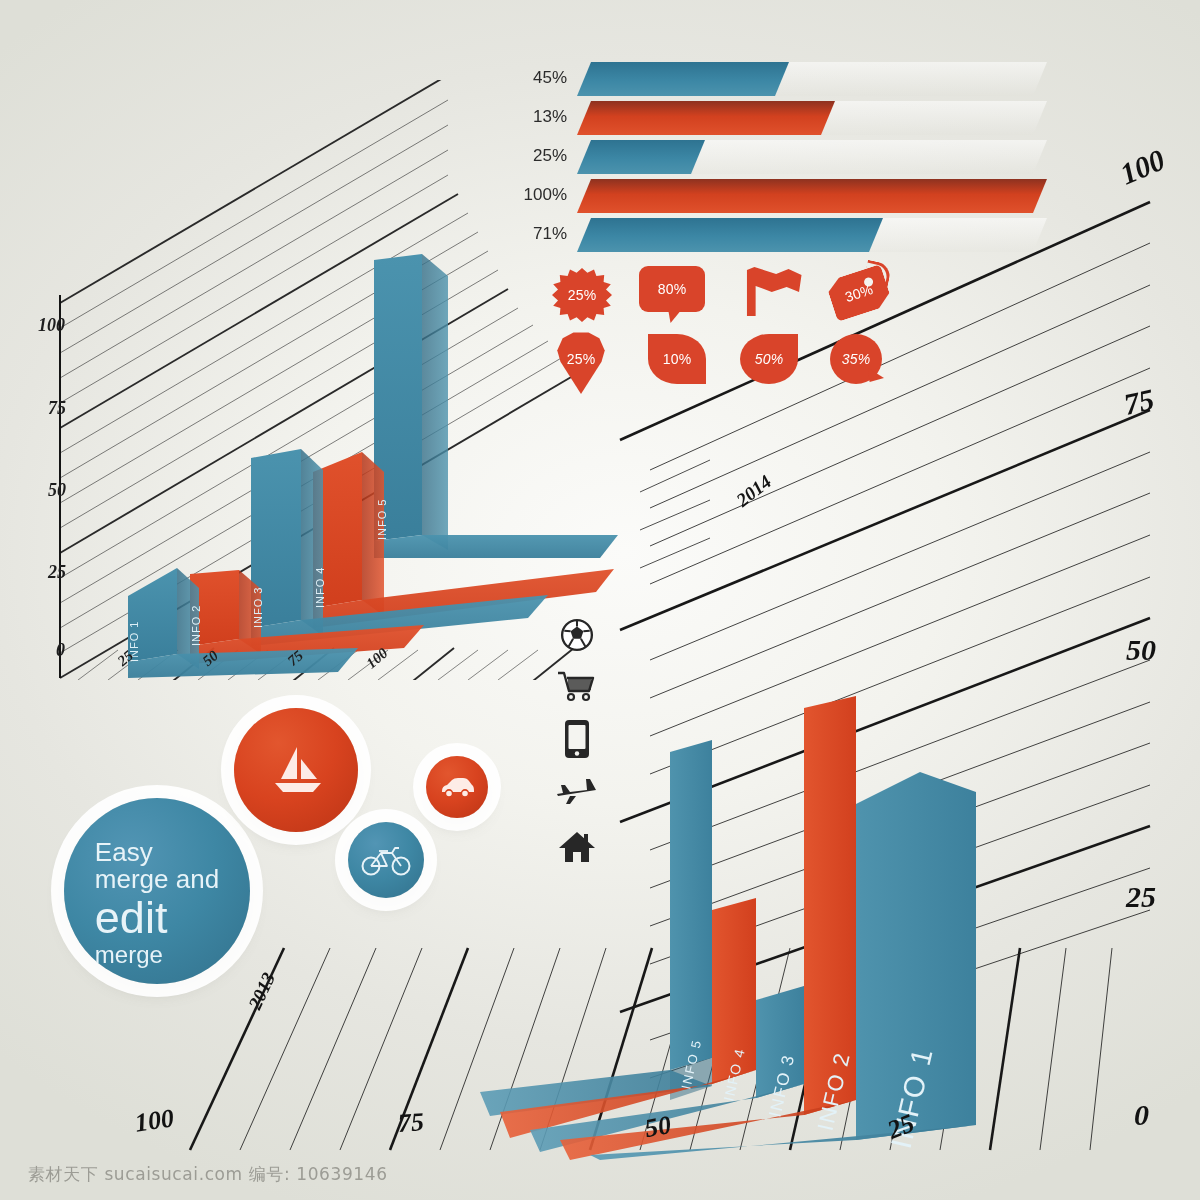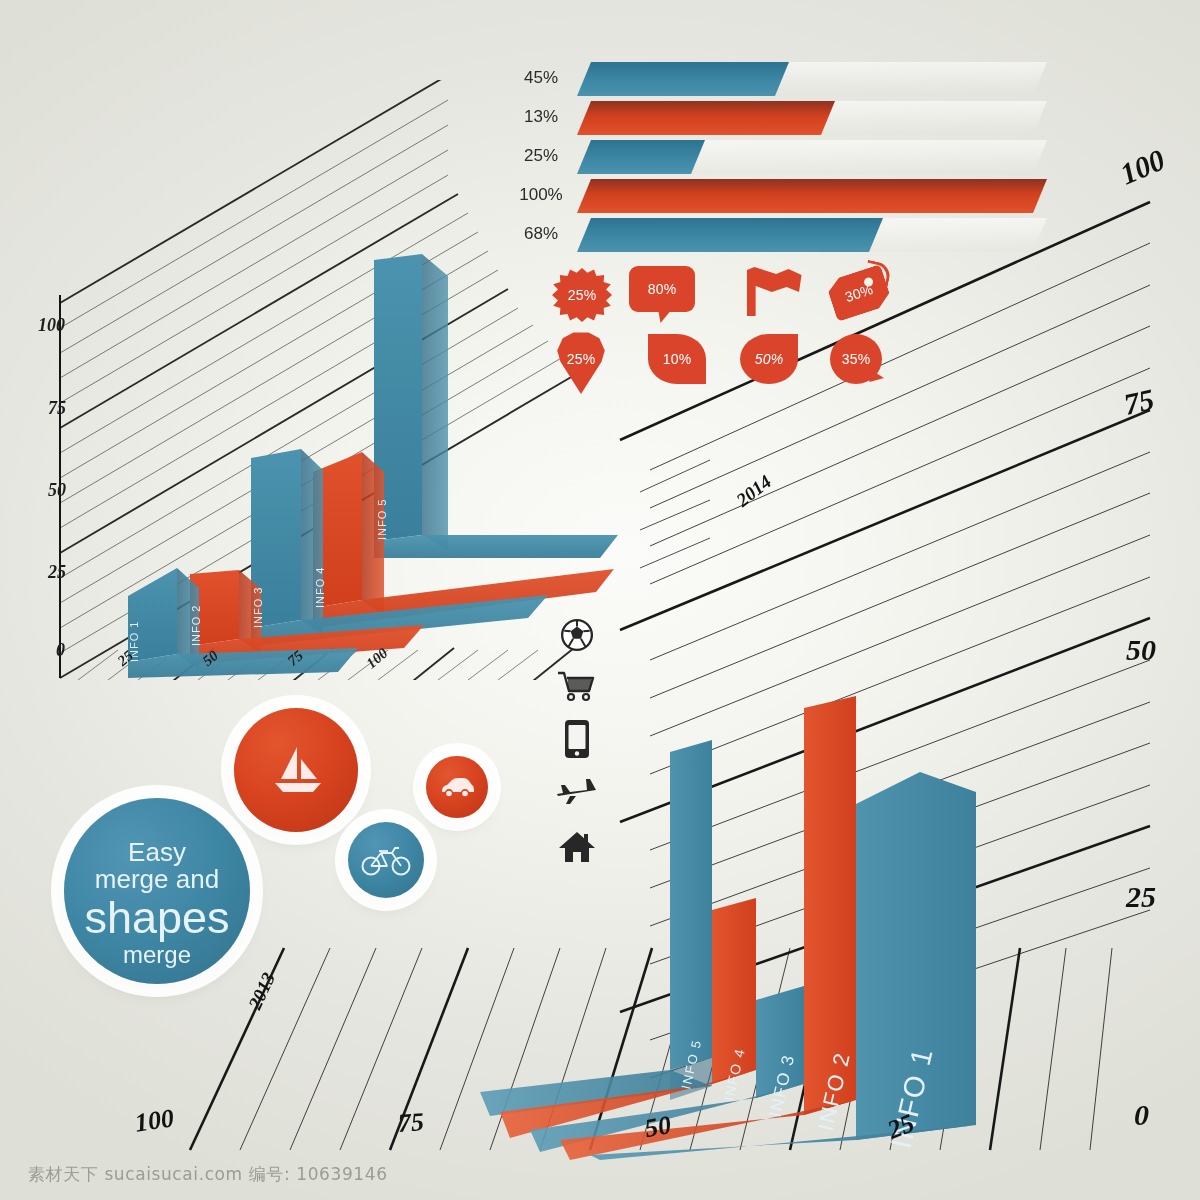--- a/index.html
+++ b/index.html
@@ -20,7 +20,7 @@
   #pct-stack{left:515px;top:62px;width:545px;height:195px;}
   .pct-row{position:absolute;left:0;height:39px;width:100%;}
   .pct-label{
-    position:absolute;left:0;top:6px;width:52px;text-align:center;
+    position:absolute;left:0;top:6px;width:52px;text-align:right;
     font-size:17px;color:#2b2b2b;font-family:"Liberation Sans",sans-serif;
   }
   .pct-bar{

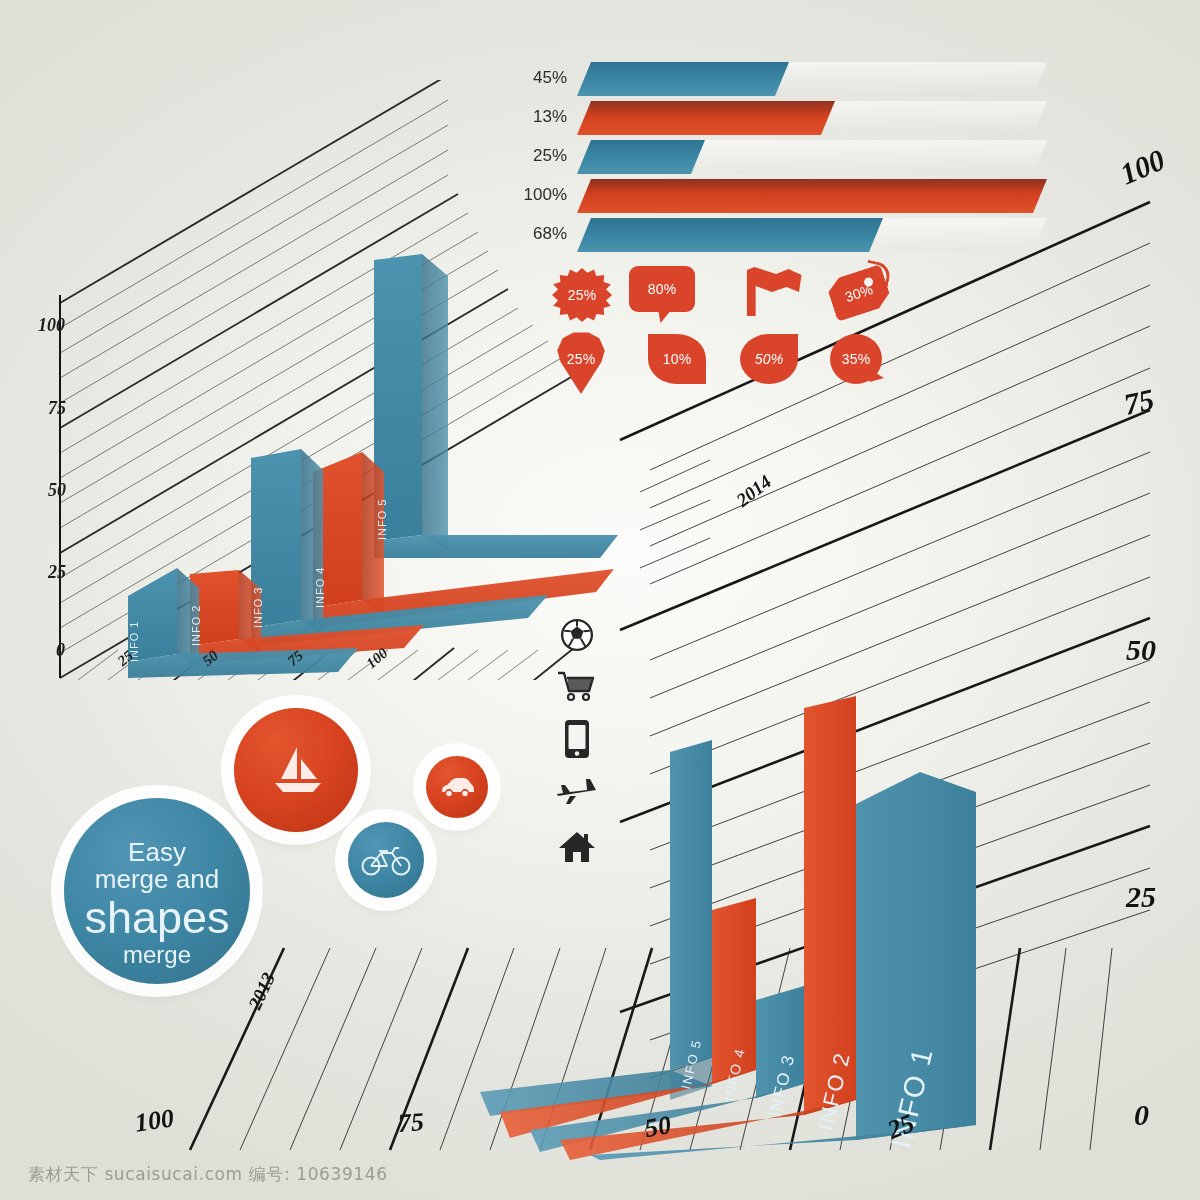--- a/index.html
+++ b/index.html
@@ -395,7 +395,7 @@
     </div>
 
     <div class="pct-row" style="top:156px;">
-      <div class="pct-label">68%</div>
+      <div class="pct-label">71%</div>
       <div class="pct-ghost" style="width:470px;"></div>
       <div class="pct-bar blue" style="width:306px;"></div>
     </div>

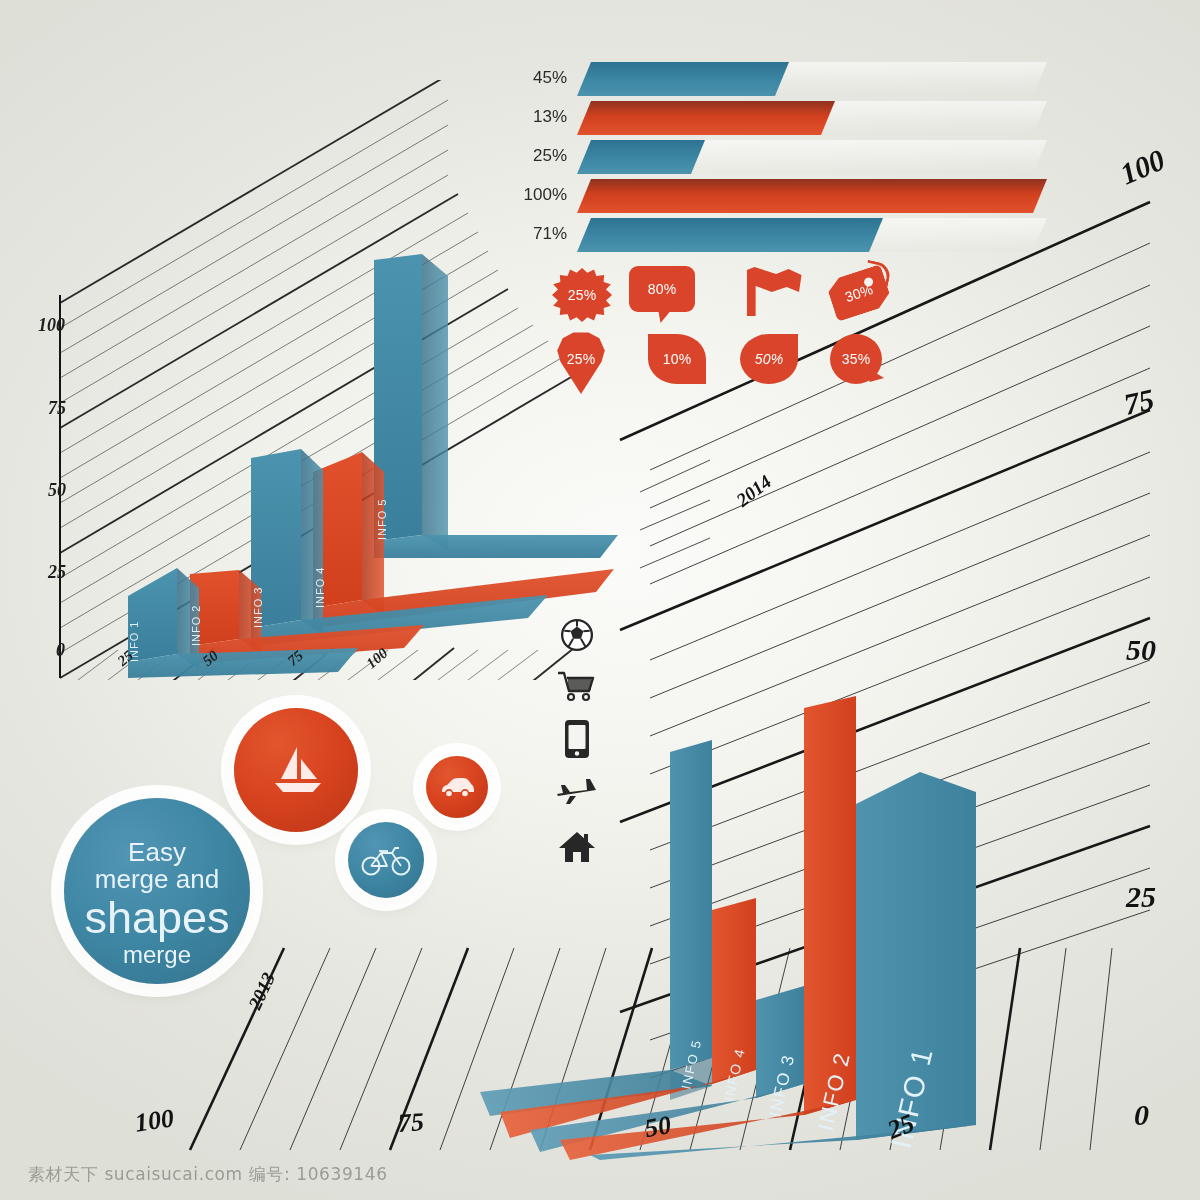--- a/index.html
+++ b/index.html
@@ -408,7 +408,7 @@
       <div class="btxt">25%</div>
     </div>
 
-    <div class="badge" style="left:77px;top:-2px;width:66px;height:46px;">
+    <div class="badge" style="left:87px;top:-2px;width:66px;height:46px;">
       <div class="bshape sb-bubble"></div>
       <div class="sb-bubble-tail"></div>
       <div class="btxt">80%</div>

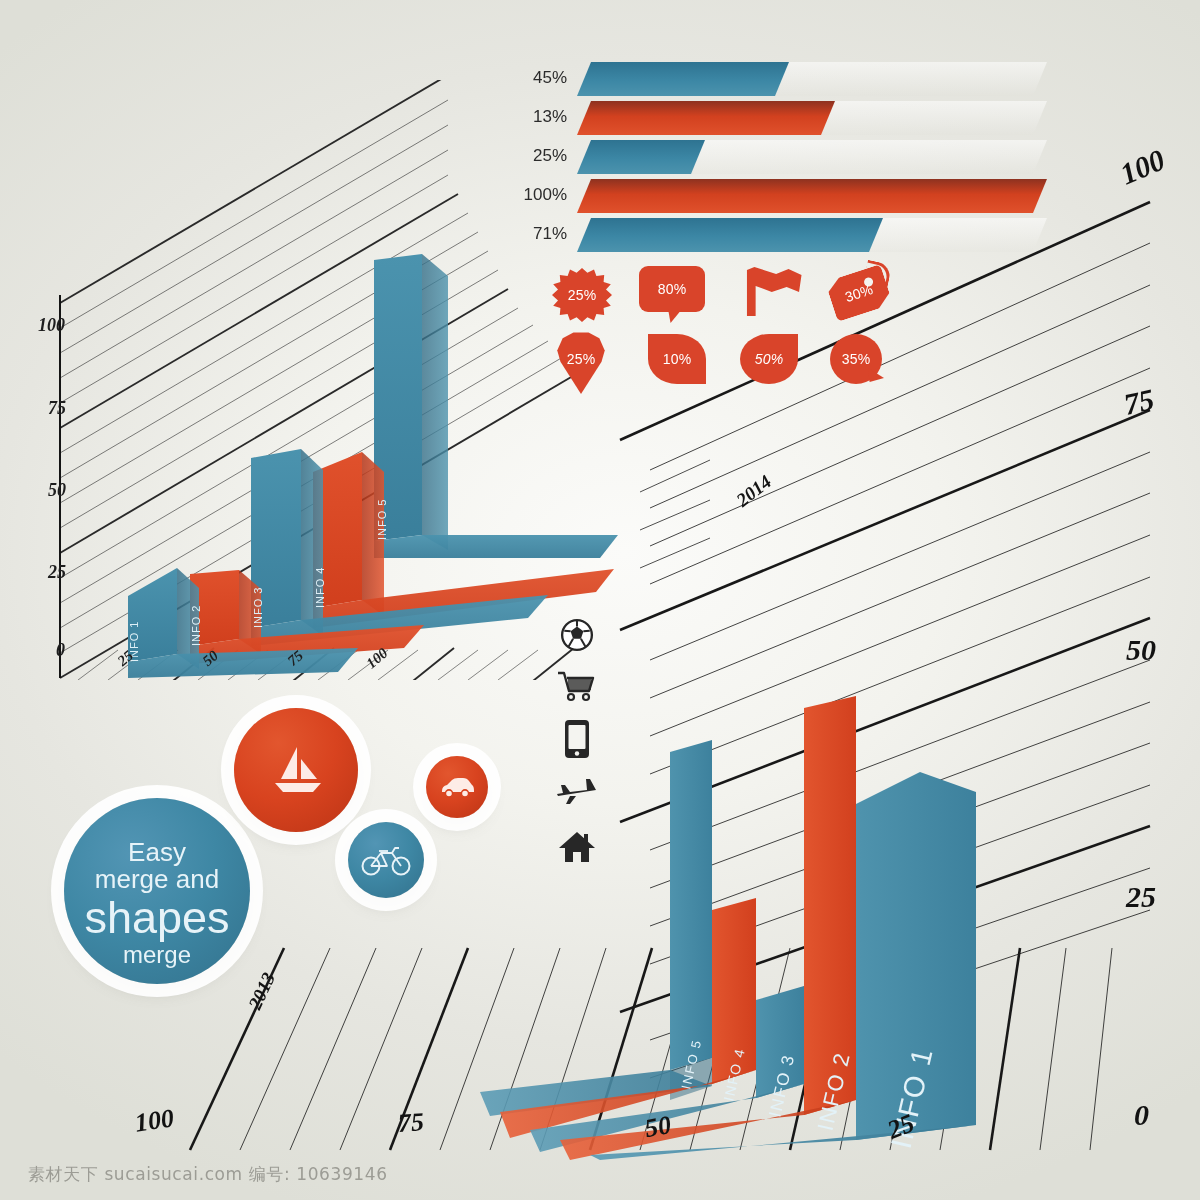--- a/index.html
+++ b/index.html
@@ -442,7 +442,7 @@
       <div class="btxt">50%</div>
     </div>
 
-    <div class="badge" style="left:278px;top:66px;width:52px;height:50px;">
+    <div class="badge" style="left:278px;top:66px;width:52px;height:50px;font-style:italic;">
       <div class="bshape sb-circ"></div>
       <div class="sb-circ-tail"></div>
       <div class="btxt">35%</div>

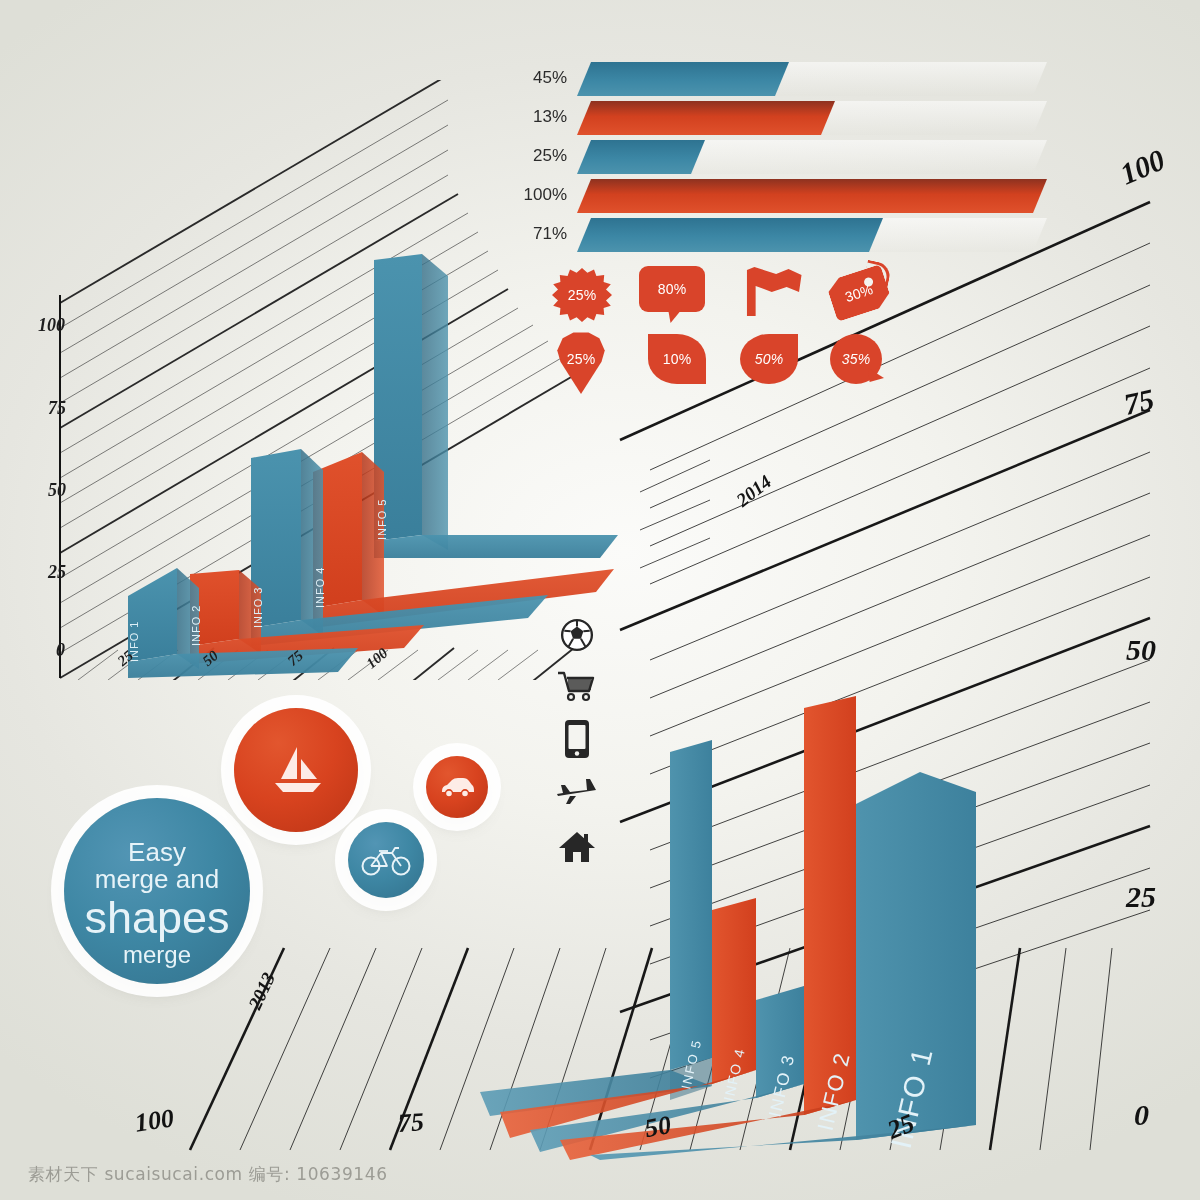--- a/index.html
+++ b/index.html
@@ -102,7 +102,7 @@
   .circ.big{background:radial-gradient(circle at 36% 30%, #5295b4 0%, #3e87a4 48%, #32718c 100%);}
   .circ.red{background:radial-gradient(circle at 36% 28%, #e2562e 0%, #d8431f 48%, #bb3415 100%);}
   .circ.blue{background:radial-gradient(circle at 36% 28%, #5295b4 0%, #3e87a4 48%, #32718c 100%);}
-  .merge-txt{color:#e7f3f8;text-align:center;line-height:1.06;margin-top:24px;}
+  .merge-txt{color:#e7f3f8;text-align:left;line-height:1.06;margin-top:24px;}
   .merge-txt .l1{font-size:26px;}
   .merge-txt .l2{font-size:26px;}
   .merge-txt .l3{font-size:45px;}

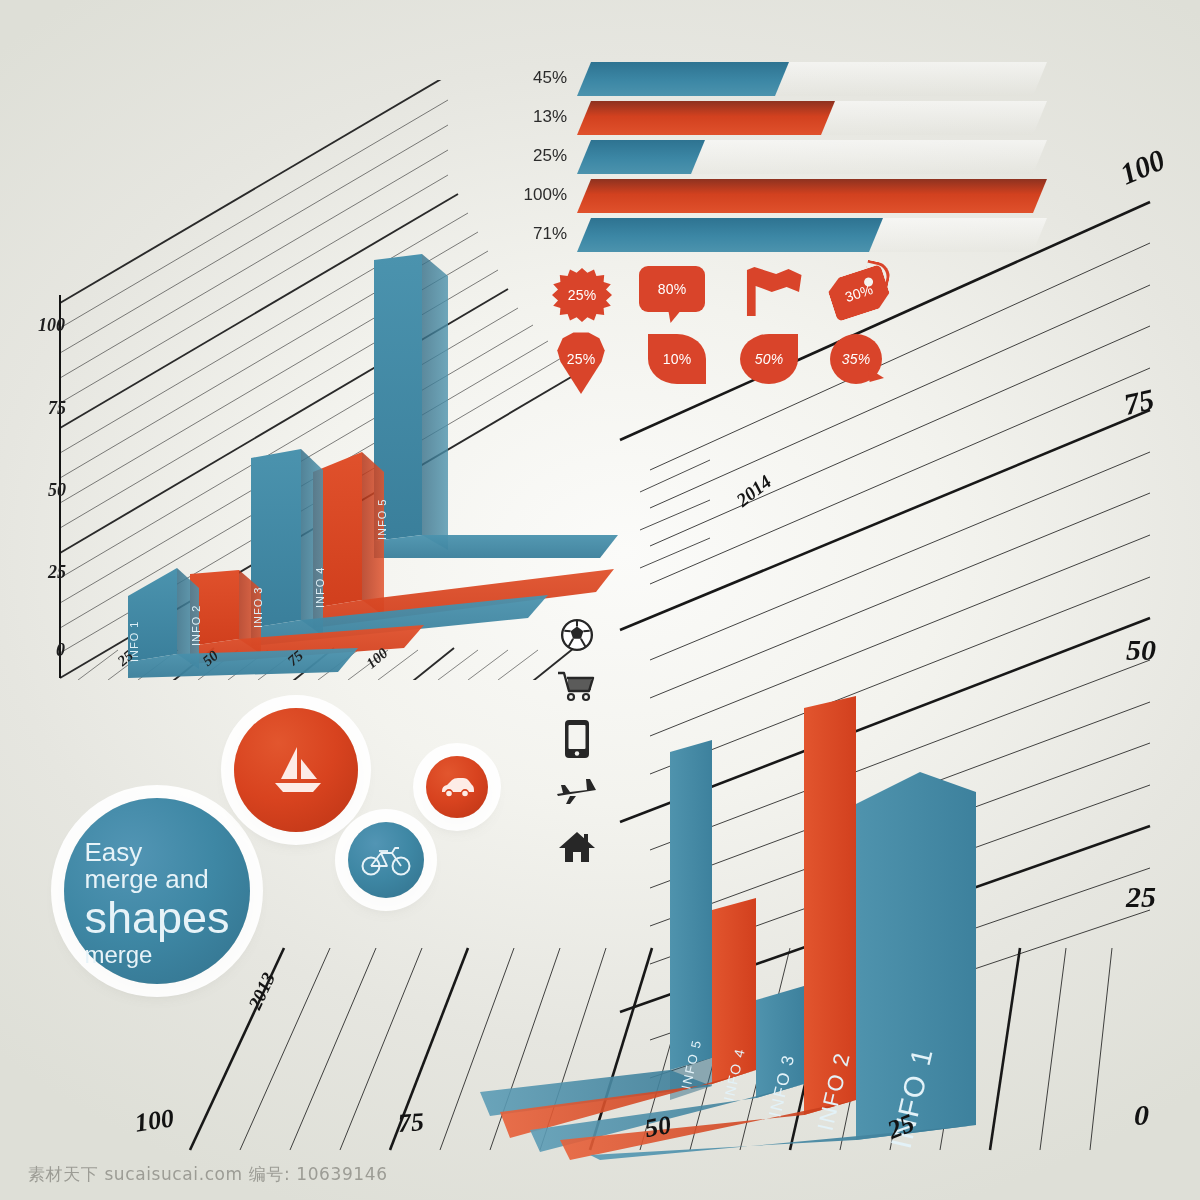--- a/index.html
+++ b/index.html
@@ -497,7 +497,7 @@
       <div class="merge-txt">
         <div class="l1">Easy</div>
         <div class="l2">merge and</div>
-        <div class="l3">shapes</div>
+        <div class="l3">edit</div>
         <div class="l4">merge</div>
       </div>
     </div>

